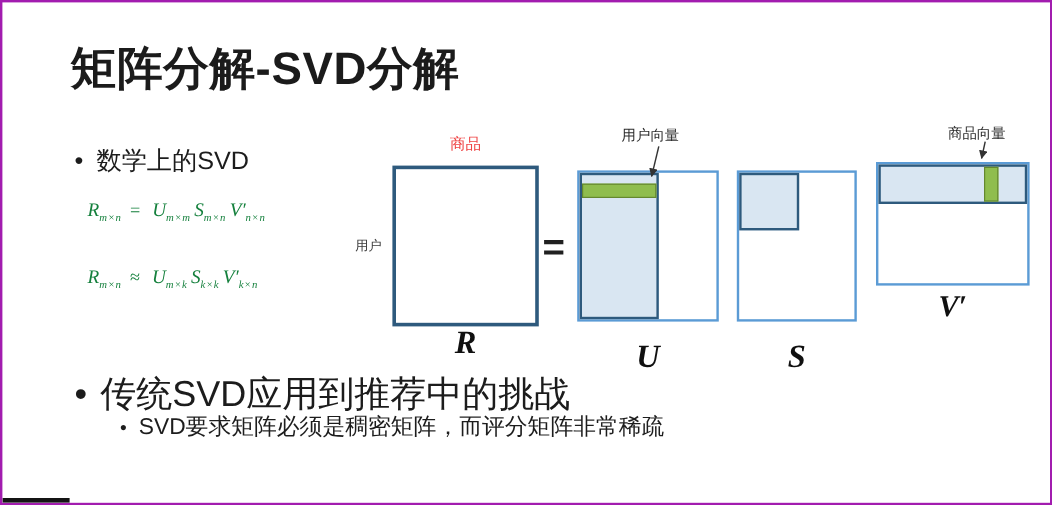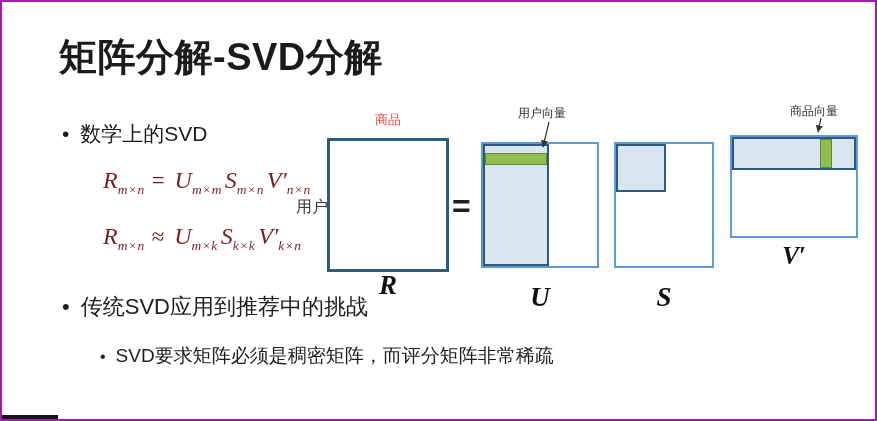--- a/index.html
+++ b/index.html
@@ -28,9 +28,9 @@
   #sub2 { top:373px; }
 
   .formula {
-    position:absolute; left:98px; white-space:nowrap;
+    position:absolute; left:68px; white-space:nowrap;
     font-family:"Liberation Serif", serif; font-style:italic;
-    font-size:24px; color:#7f1d1d;
+    font-size:16px; color:#15803d;
   }
   #f1 { top:165px; }
   #f2 { top:221px; }

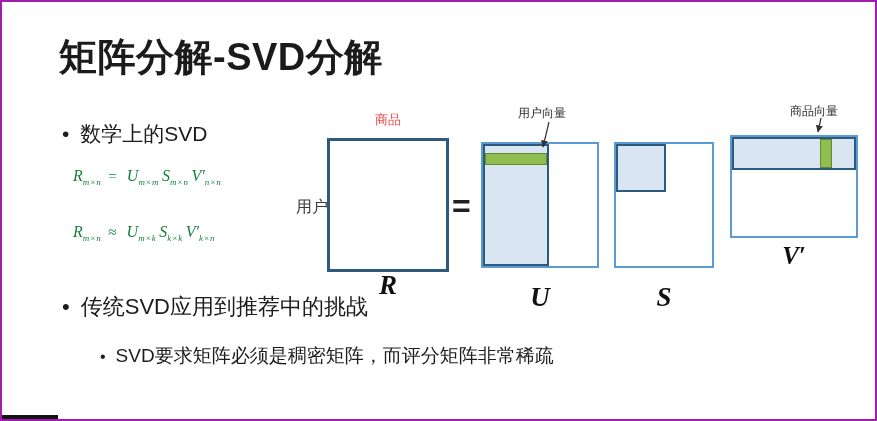--- a/index.html
+++ b/index.html
@@ -44,7 +44,7 @@
               border:3px solid var(--matrix-border-dark,#2e5a7d); }
   #r-top-label  { position:absolute; left:325px; top:109px; width:122px;
                   text-align:center; font-size:13px; color:#ef4444; }
-  #r-left-label { position:absolute; left:294px; top:195px; font-size:16px; color:#3a3a3a; }
+  #r-left-label { position:absolute; left:294px; top:195px; font-size:11px; color:#3a3a3a; }
 
   .matrix-label {
     position:absolute; text-align:center;

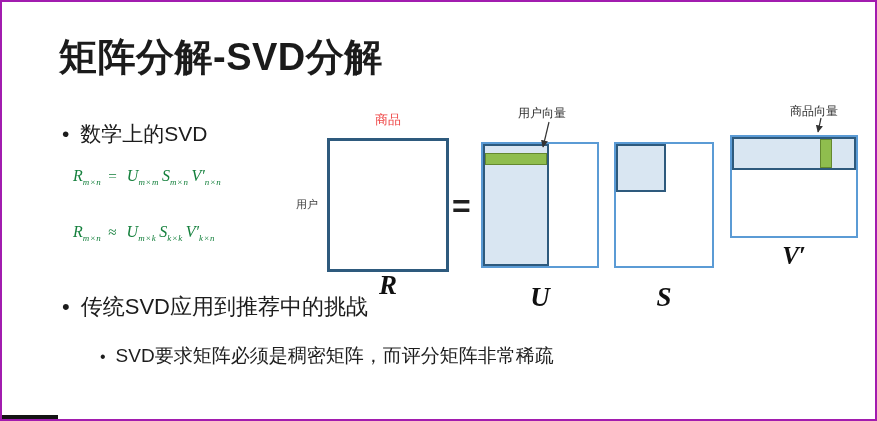--- a/index.html
+++ b/index.html
@@ -20,7 +20,7 @@
   .bullet-line { position:absolute; white-space:nowrap; color:#1c1c1c;text-align:right; }
   .bullet-line .dot { display:inline-block; margin-right:11px; }
   #sec1 { left:60px; top:118px; font-size:21px; }
-  #sec2 { left:60px; top:290px; font-size:22px; }
+  #sec2 { left:60px; top:306px; font-size:30px; }
 
   .subitem { position:absolute; left:98px; font-size:19px; white-space:nowrap; color:#1d1d1d; }
   .subitem .dot { display:inline-block; margin-right:10px; font-size:16px; }

